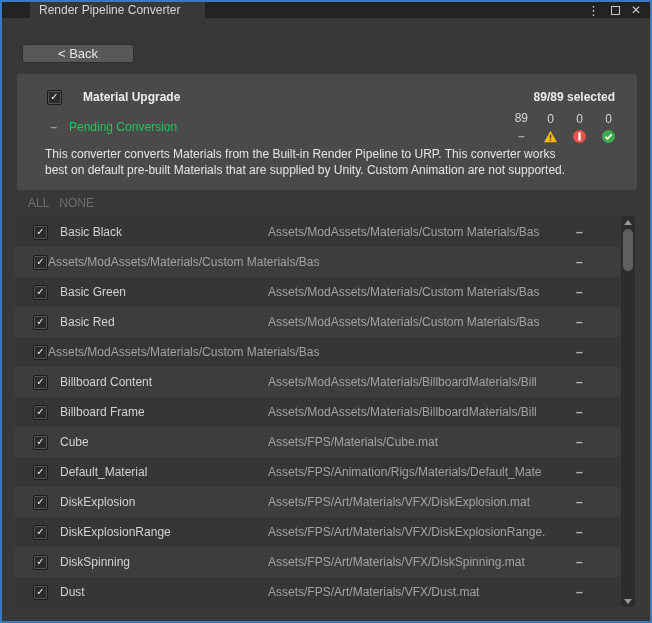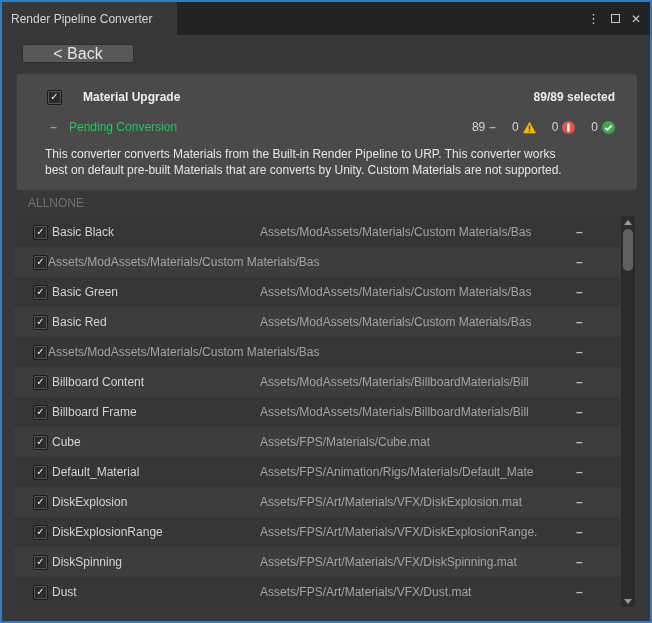--- a/index.html
+++ b/index.html
@@ -9,7 +9,7 @@
     font-family:"Liberation Sans","DejaVu Sans",sans-serif;font-size:12px;color:#d2d2d2;
   }
   
-  .titlebar{position:absolute;top:0;left:0;right:0;height:33px;background:#232323;display:flex;align-items:stretch;}
+  .titlebar{position:absolute;top:0;left:0;right:0;height:16px;background:#232323;display:flex;align-items:stretch;padding-left:28px;}
   .tab{width:166px;background:#383838;display:flex;align-items:center;padding-left:9px;color:#d4d4d4;}
   .titlebar-spacer{flex:1;}
   .win-controls{display:flex;align-items:center;gap:11px;padding-right:9px;color:#c9c9c9;}

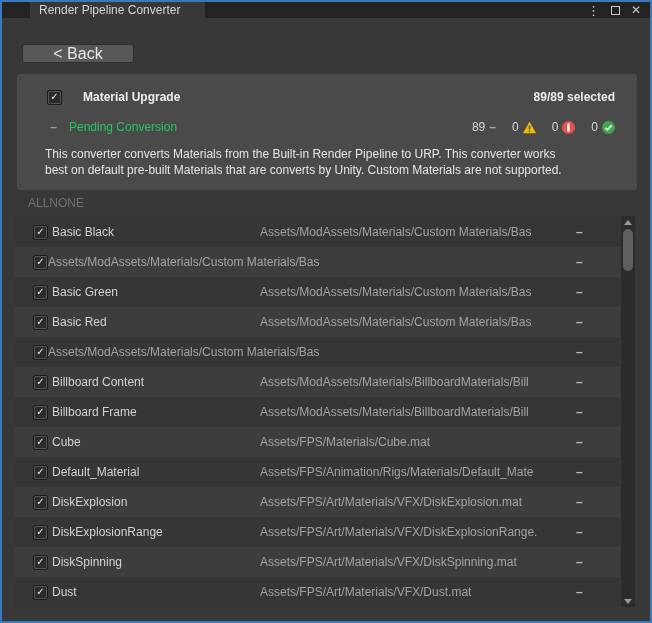--- a/index.html
+++ b/index.html
@@ -20,7 +20,7 @@
   .back-btn{
     position:absolute;left:20px;top:42px;width:112px;height:19px;
     background:#585858;border:1px solid #2e2e2e;border-radius:3px;
-    color:#e6e6e6;font-size:16px;display:flex;align-items:center;justify-content:center;
+    color:#e6e6e6;font-size:13px;display:flex;align-items:center;justify-content:center;
     font-family:inherit;cursor:default;
   }
   

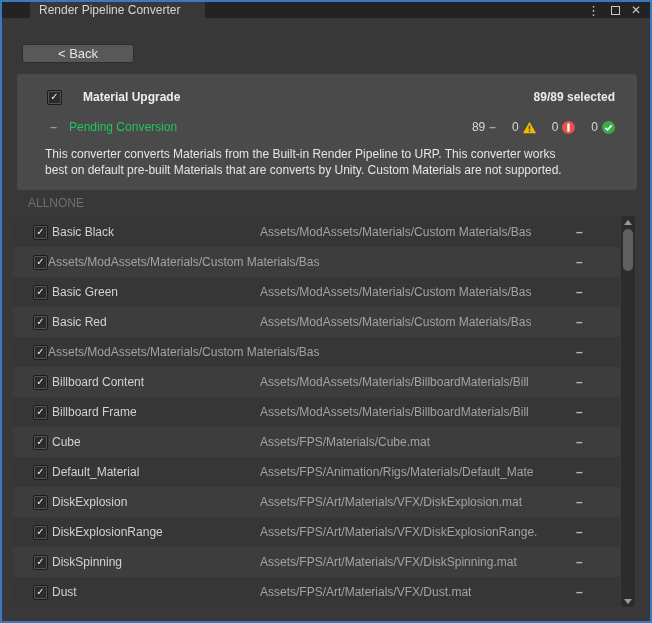--- a/index.html
+++ b/index.html
@@ -32,7 +32,7 @@
   .selected-summary{margin-left:auto;font-weight:bold;color:#eaeaea;}
   .pending-label{color:#22c55e;margin-left:9px;}
   .pending-cluster{margin-left:auto;display:flex;align-items:center;gap:4px;color:#d6d6d6;}
-  .pending-cluster .grp{display:flex;align-items:center;gap:4px;margin-left:12px;}
+  .pending-cluster .grp{display:flex;align-items:center;gap:4px;margin-left:12px;flex-direction:column;}
   .pending-cluster .grp:first-child{margin-left:0;}
   .dash-glyph{color:#a8a8a8;font-weight:bold;}
   .minus-icon{color:#9a9a9a;font-weight:bold;width:13px;display:inline-block;text-align:center;}

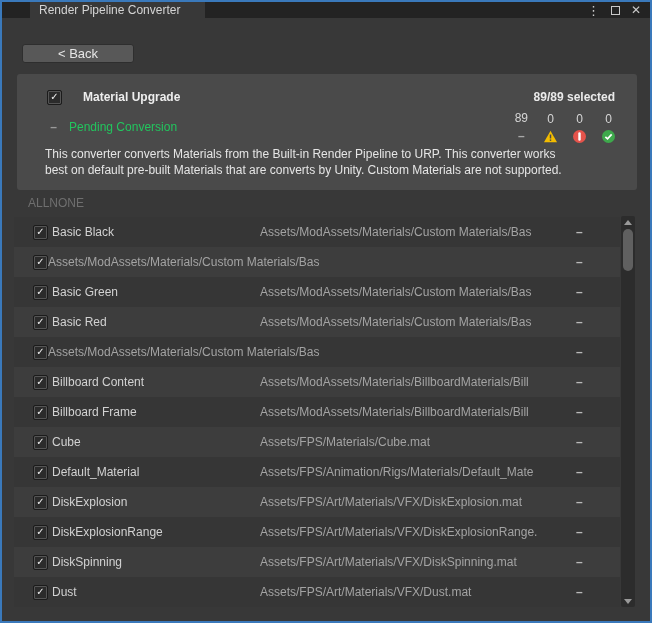--- a/index.html
+++ b/index.html
@@ -126,7 +126,7 @@
 
     <div class="desc">
       <div>This converter converts Materials from the Built-in Render Pipeline to URP. This converter works</div>
-      <div>best on default pre-built Materials that are converts by Unity. Custom Materials are not supported.</div>
+      <div>best on default pre-built Materials that are supplied by Unity. Custom Animation are not supported.</div>
     </div>
   </div>
 

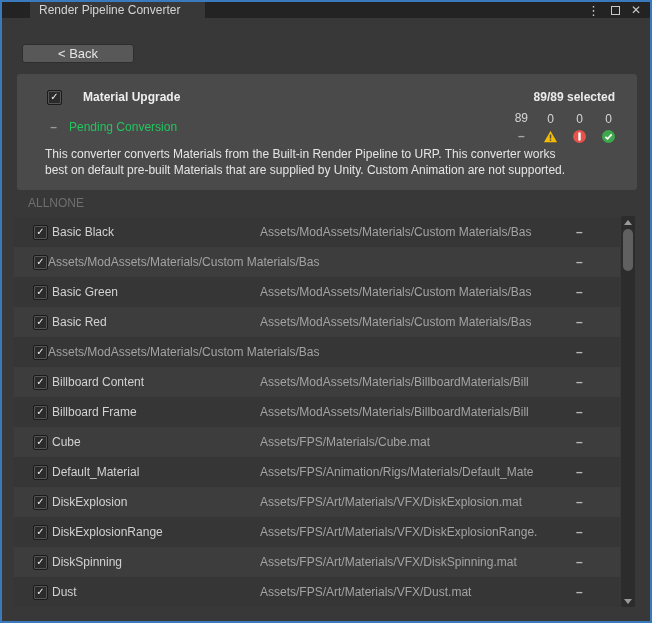--- a/index.html
+++ b/index.html
@@ -45,7 +45,7 @@
   }
   .check-glyph{color:#efefef;font-size:10px;line-height:1;font-weight:bold;transform:translateY(-0.5px);}
   
-  .list-header{position:absolute;left:26px;top:194px;display:flex;gap:0;color:#6f6f6f;}
+  .list-header{position:absolute;left:26px;top:194px;display:flex;gap:10px;color:#6f6f6f;}
   .list-header span{cursor:default;}
   
   .list{position:absolute;left:12px;top:215px;width:606px;}

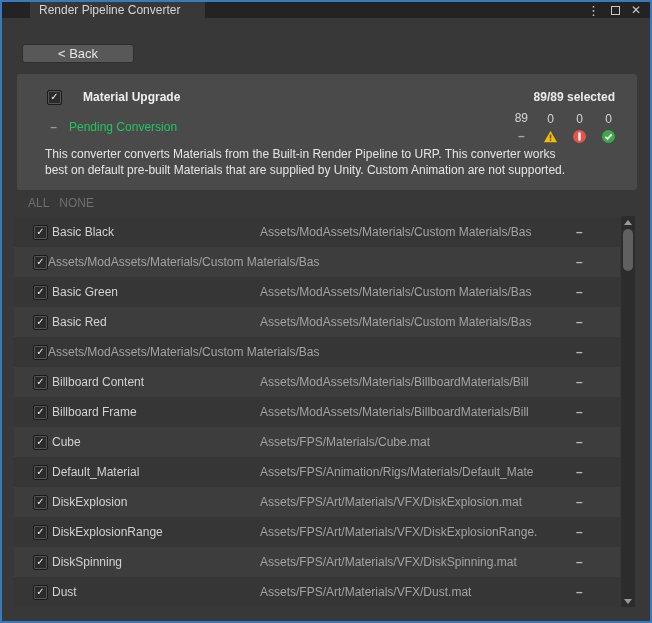--- a/index.html
+++ b/index.html
@@ -52,7 +52,7 @@
   .list-row{height:30px;display:flex;align-items:center;background:#3d3d3d;}
   .list-row:nth-child(odd){background:#363636;}
   .list-row .checkbox{margin-left:19px;}
-  .row-name{margin-left:4px;width:208px;color:#d2d2d2;white-space:nowrap;overflow:hidden;}
+  .row-name{margin-left:12px;width:208px;color:#d2d2d2;white-space:nowrap;overflow:hidden;}
   .row-path{flex:1;color:#a3a3a3;white-space:nowrap;overflow:hidden;}
   .row-status{width:44px;padding-left:4px;color:#b9b9b9;font-weight:bold;flex:none;}
   

